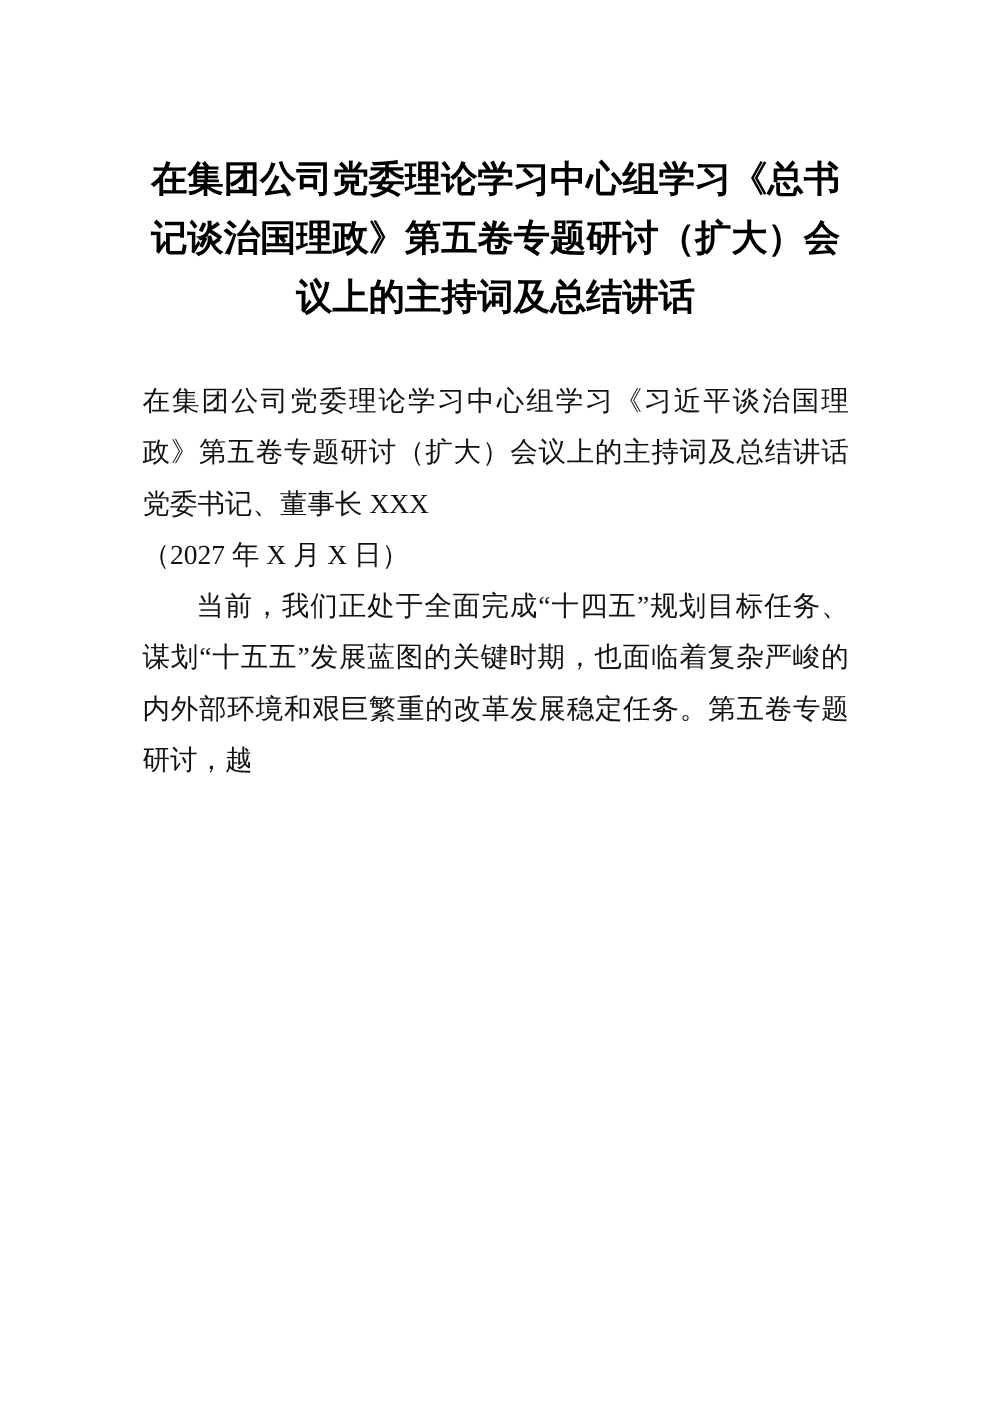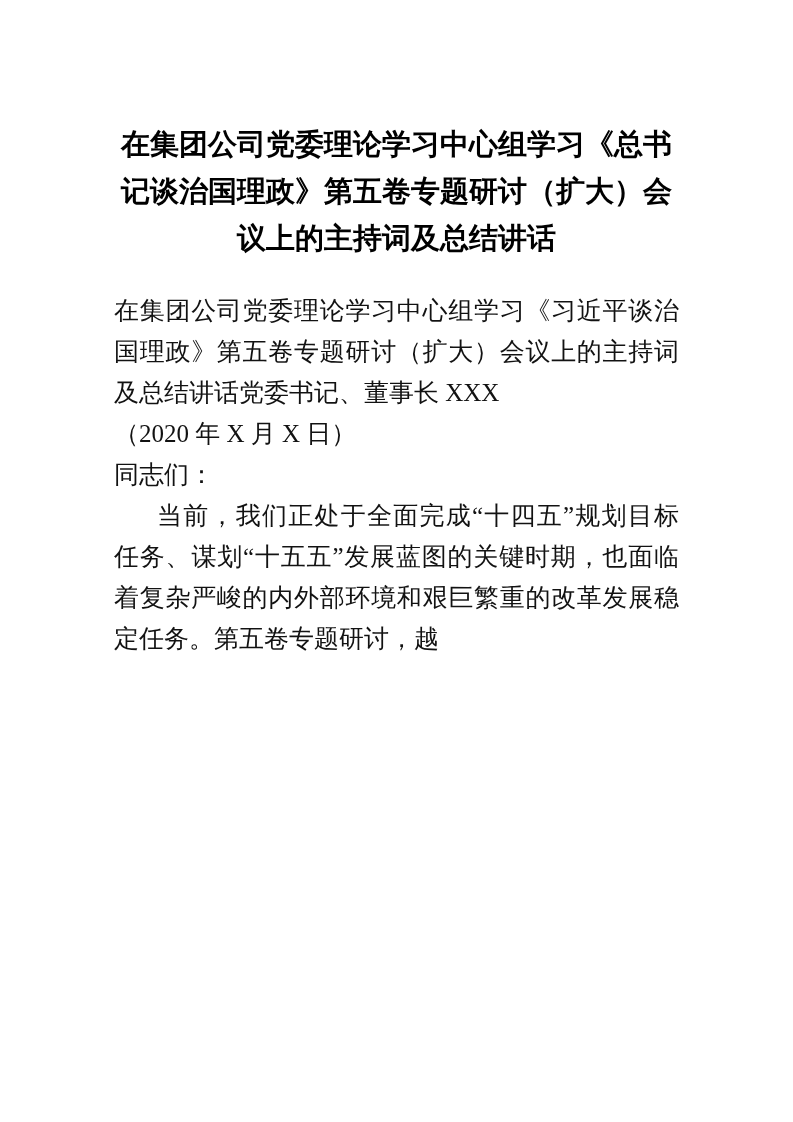--- a/index.html
+++ b/index.html
@@ -33,9 +33,9 @@
     letter-spacing: 0;
   }
   .doc-body {
-    margin-top: 28px;
+    margin-top: 38px;
     font-family: "Liberation Serif", "DejaVu Serif", serif;
-    font-size: 25px;
+    font-size: 22px;
     line-height: 41px;
     color: #121212;
   }

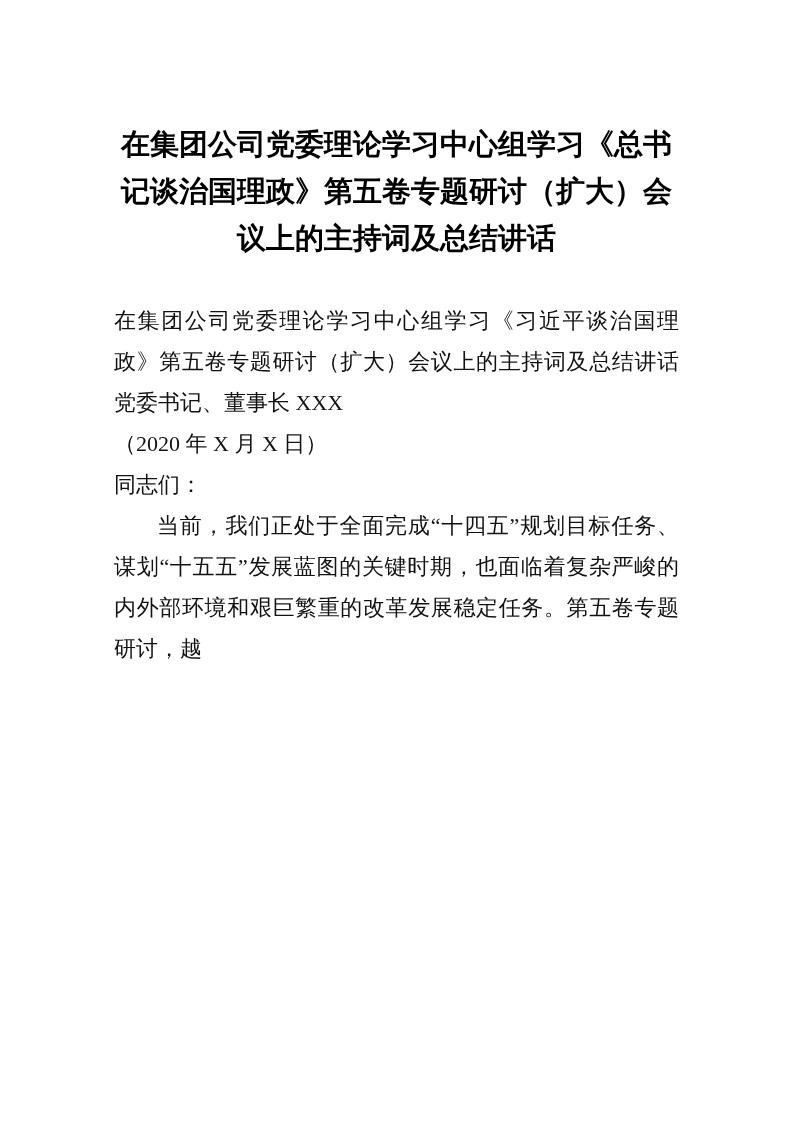--- a/index.html
+++ b/index.html
@@ -57,7 +57,7 @@
   <div class="doc-body">
 
   <p class="para">在集团公司党委理论学习中心组学习《习近平谈治国理政》第五卷专题研讨（扩大）会议上的主持词及总结讲话党委书记、董事长 XXX</p>
-      <p class="para">（2020 年 X 月 X 日）</p>
+      <p class="para">（2027 年 X 月 X 日）</p>
       <p class="para">同志们：</p>
       <p class="para indent">当前，我们正处于全面完成“十四五”规划目标任务、谋划“十五五”发展蓝图的关键时期，也面临着复杂严峻的内外部环境和艰巨繁重的改革发展稳定任务。第五卷专题研讨，越</p>
     </div>

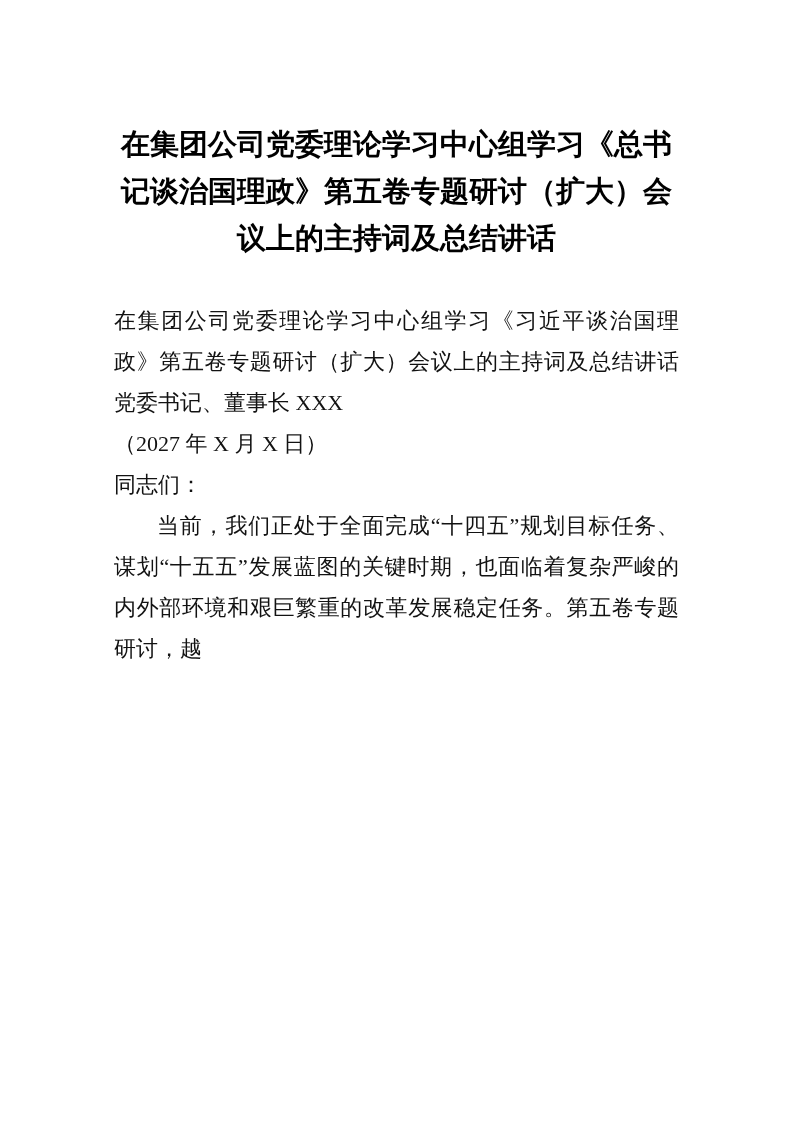--- a/index.html
+++ b/index.html
@@ -58,7 +58,6 @@
 
   <p class="para">在集团公司党委理论学习中心组学习《习近平谈治国理政》第五卷专题研讨（扩大）会议上的主持词及总结讲话党委书记、董事长 XXX</p>
       <p class="para">（2027 年 X 月 X 日）</p>
-      <p class="para">同志们：</p>
       <p class="para indent">当前，我们正处于全面完成“十四五”规划目标任务、谋划“十五五”发展蓝图的关键时期，也面临着复杂严峻的内外部环境和艰巨繁重的改革发展稳定任务。第五卷专题研讨，越</p>
     </div>
 </div>

